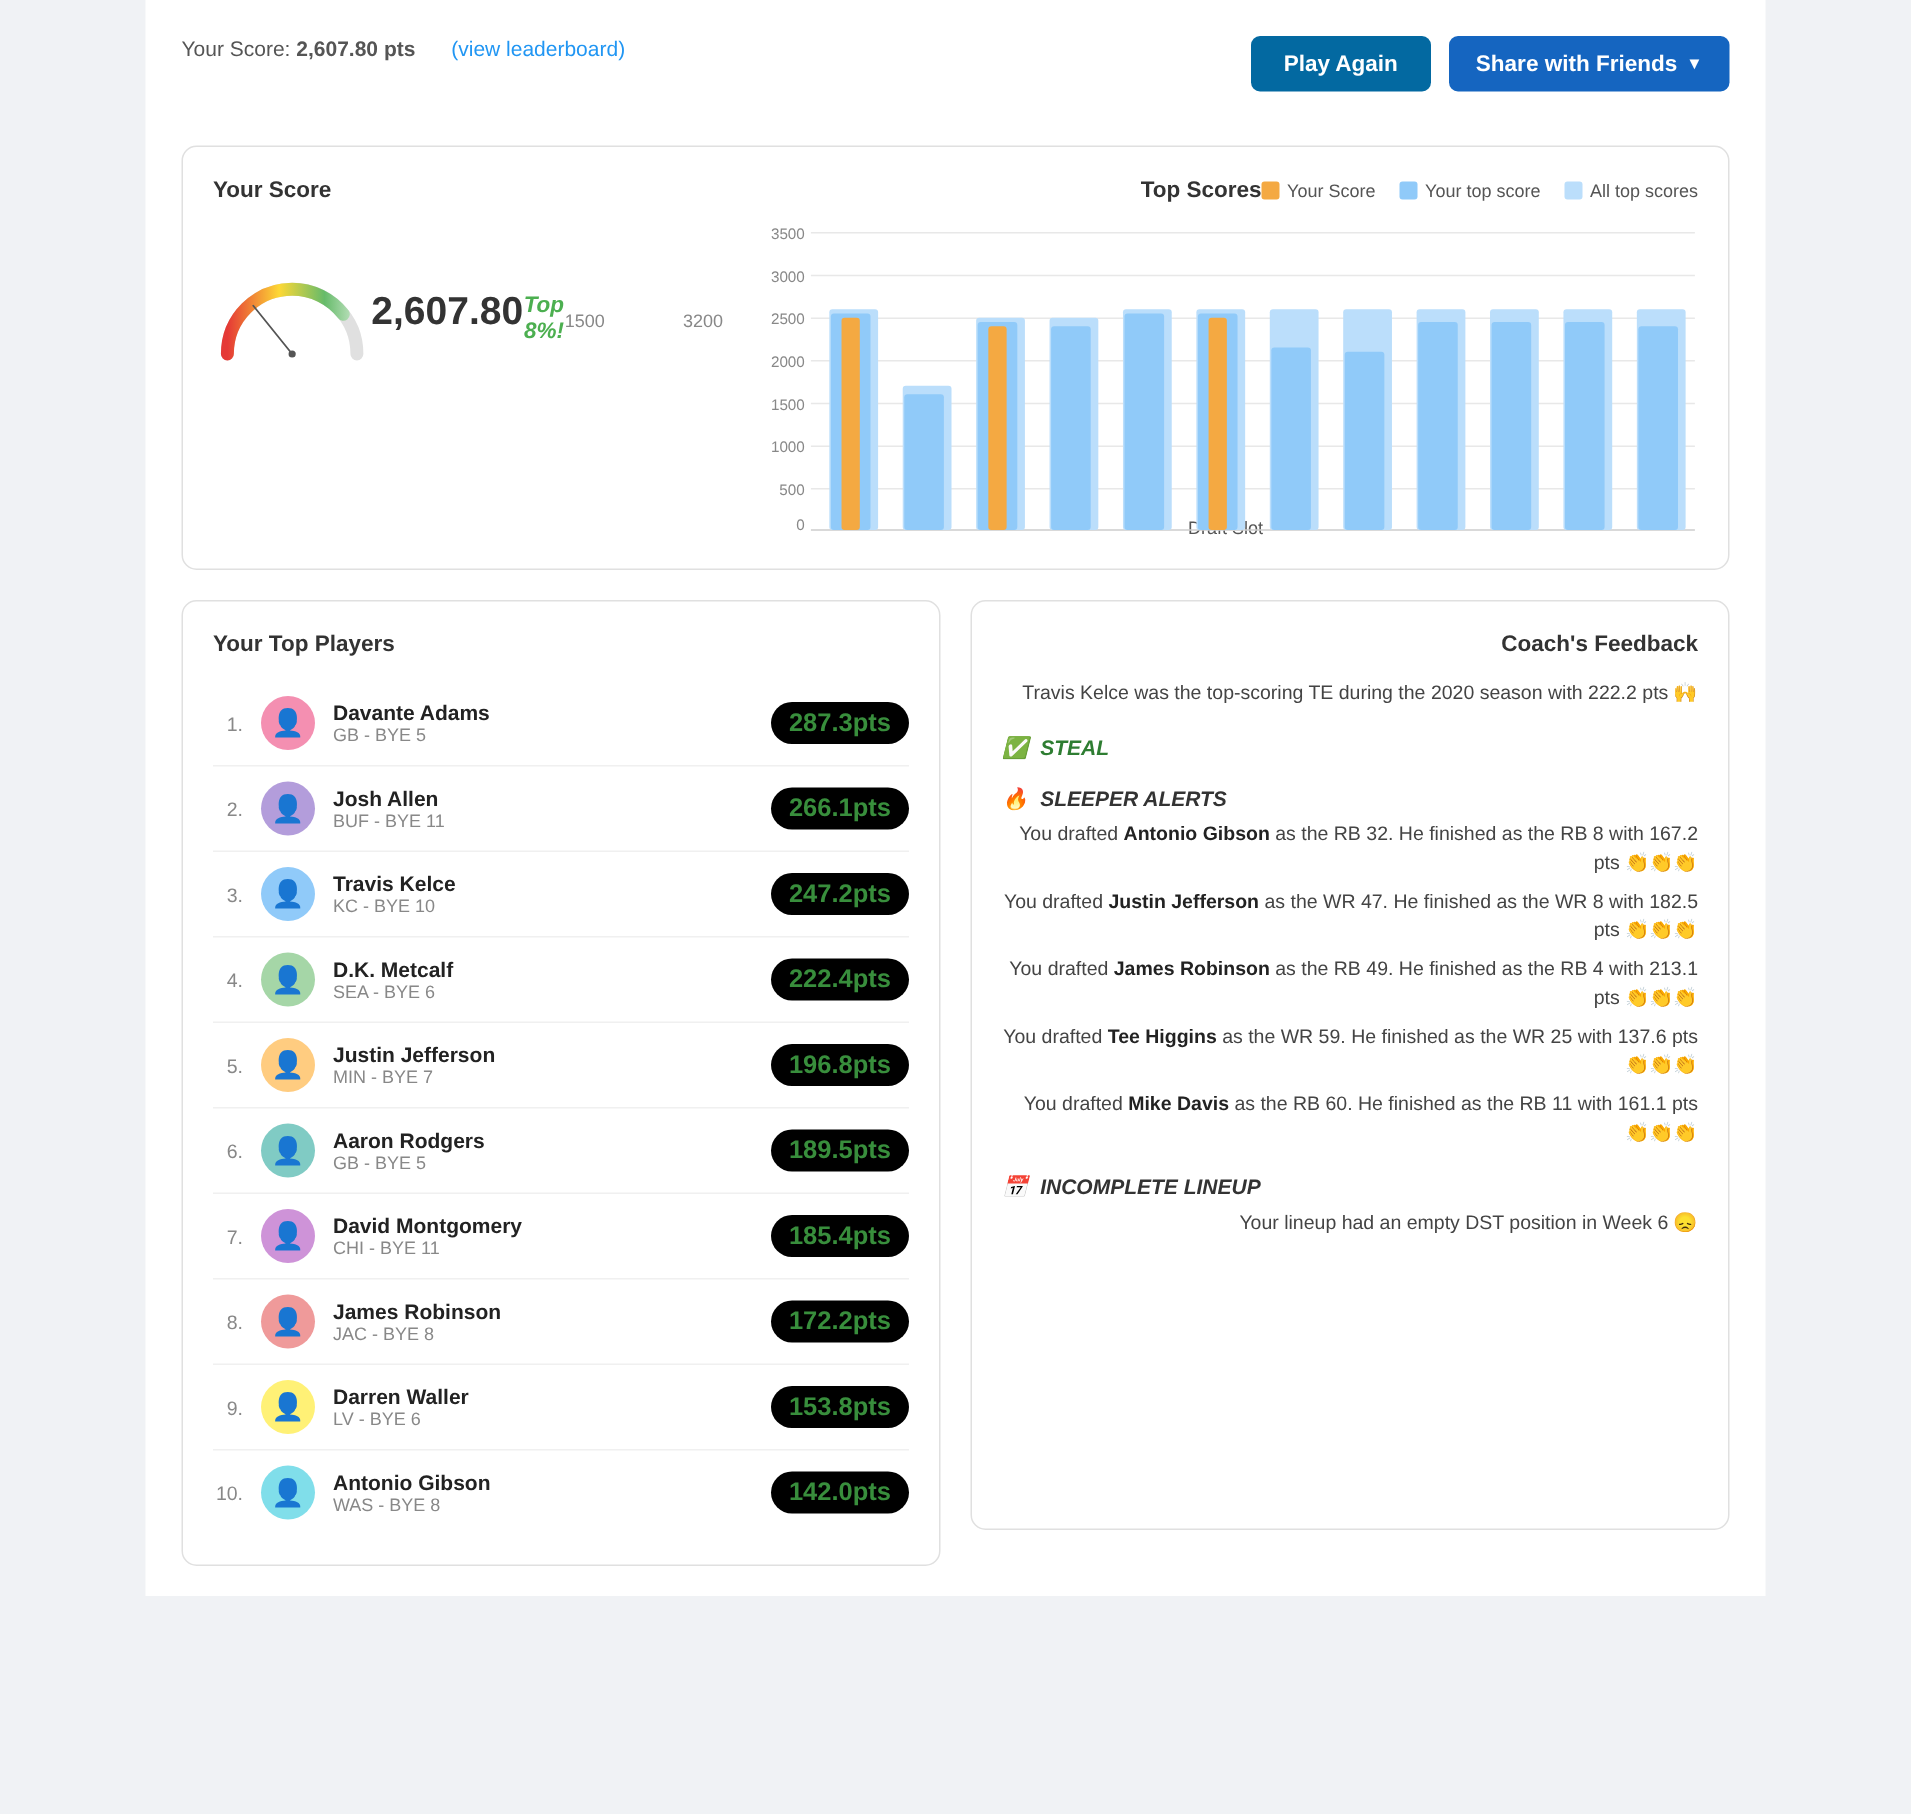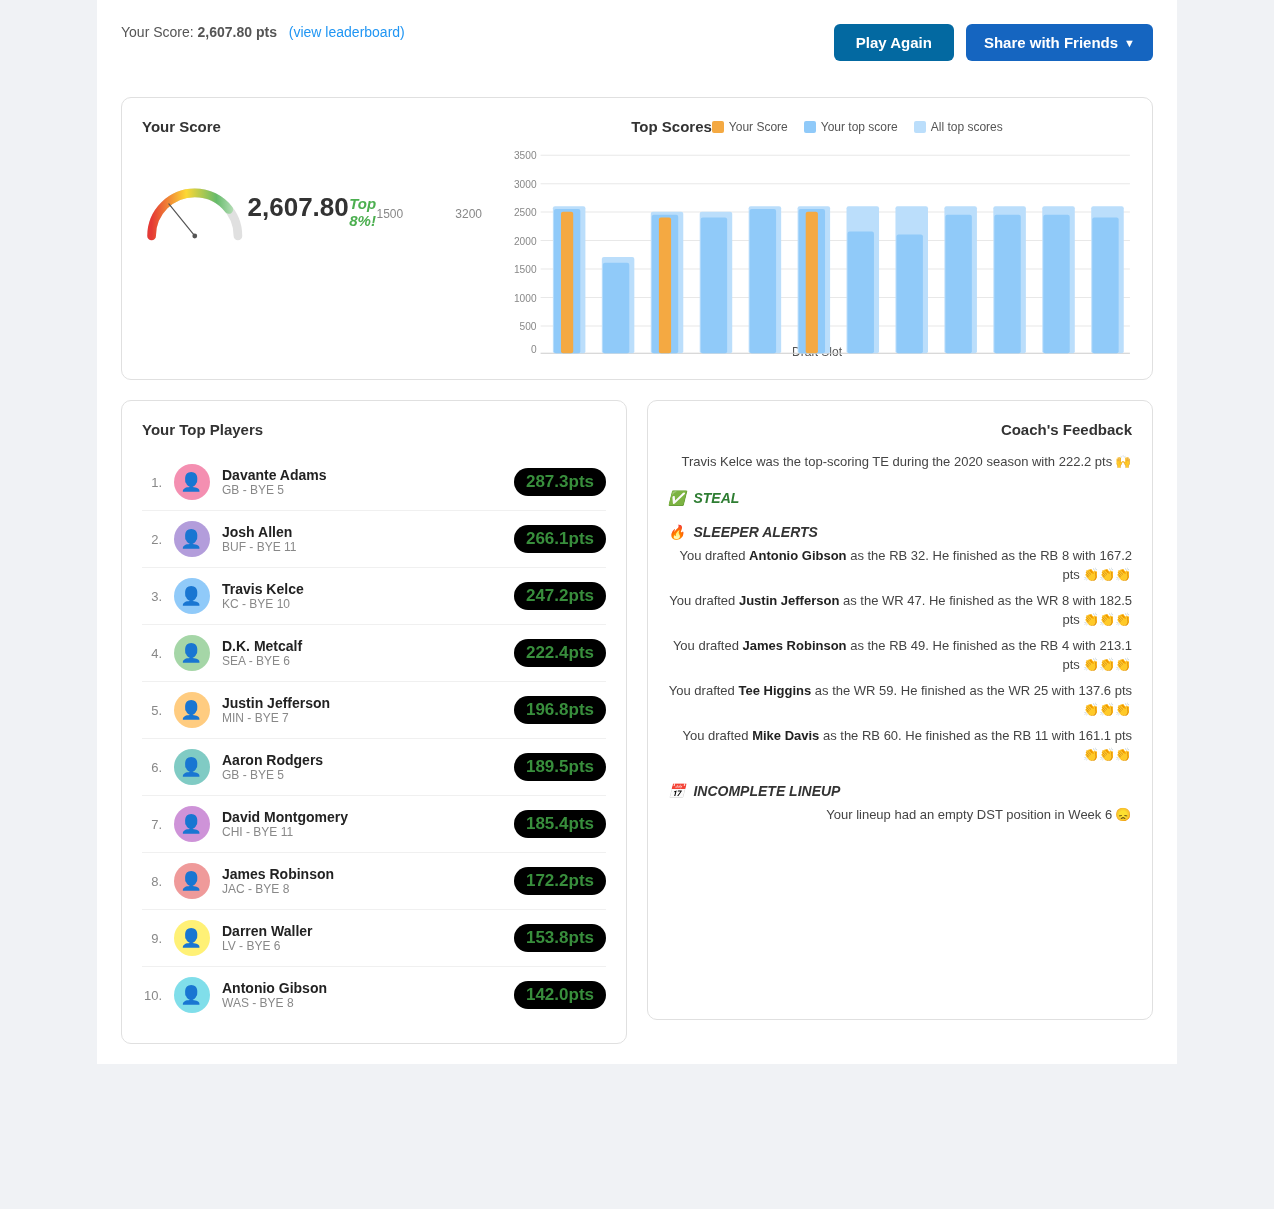--- a/index.html
+++ b/index.html
@@ -9,7 +9,7 @@
     .header-left h1 { font-size: 22px; font-weight: 700; color: #1a1a2e; }
     .header-left .score-line { font-size: 14px; color: #555; margin-top: 4px; }
     .header-left .score-line strong { font-weight: 700; }
-    .header-left .score-line a { color: #2196f3; text-decoration: none; margin-left: 8px; }
+    .header-left .score-line a { color: #2196f3; text-decoration: none; margin-left: 20px; }
     .header-right { display: flex; gap: 12px; margin-top: 4px; }
     .btn-play { background: #0369a1; color: #fff; border: none; border-radius: 6px; padding: 10px 22px; font-size: 15px; font-weight: 600; cursor: pointer; }
     .btn-share { background: #1565c0; color: #fff; border: none; border-radius: 6px; padding: 10px 18px; font-size: 15px; font-weight: 600; cursor: pointer; display: flex; align-items: center; gap: 6px; }

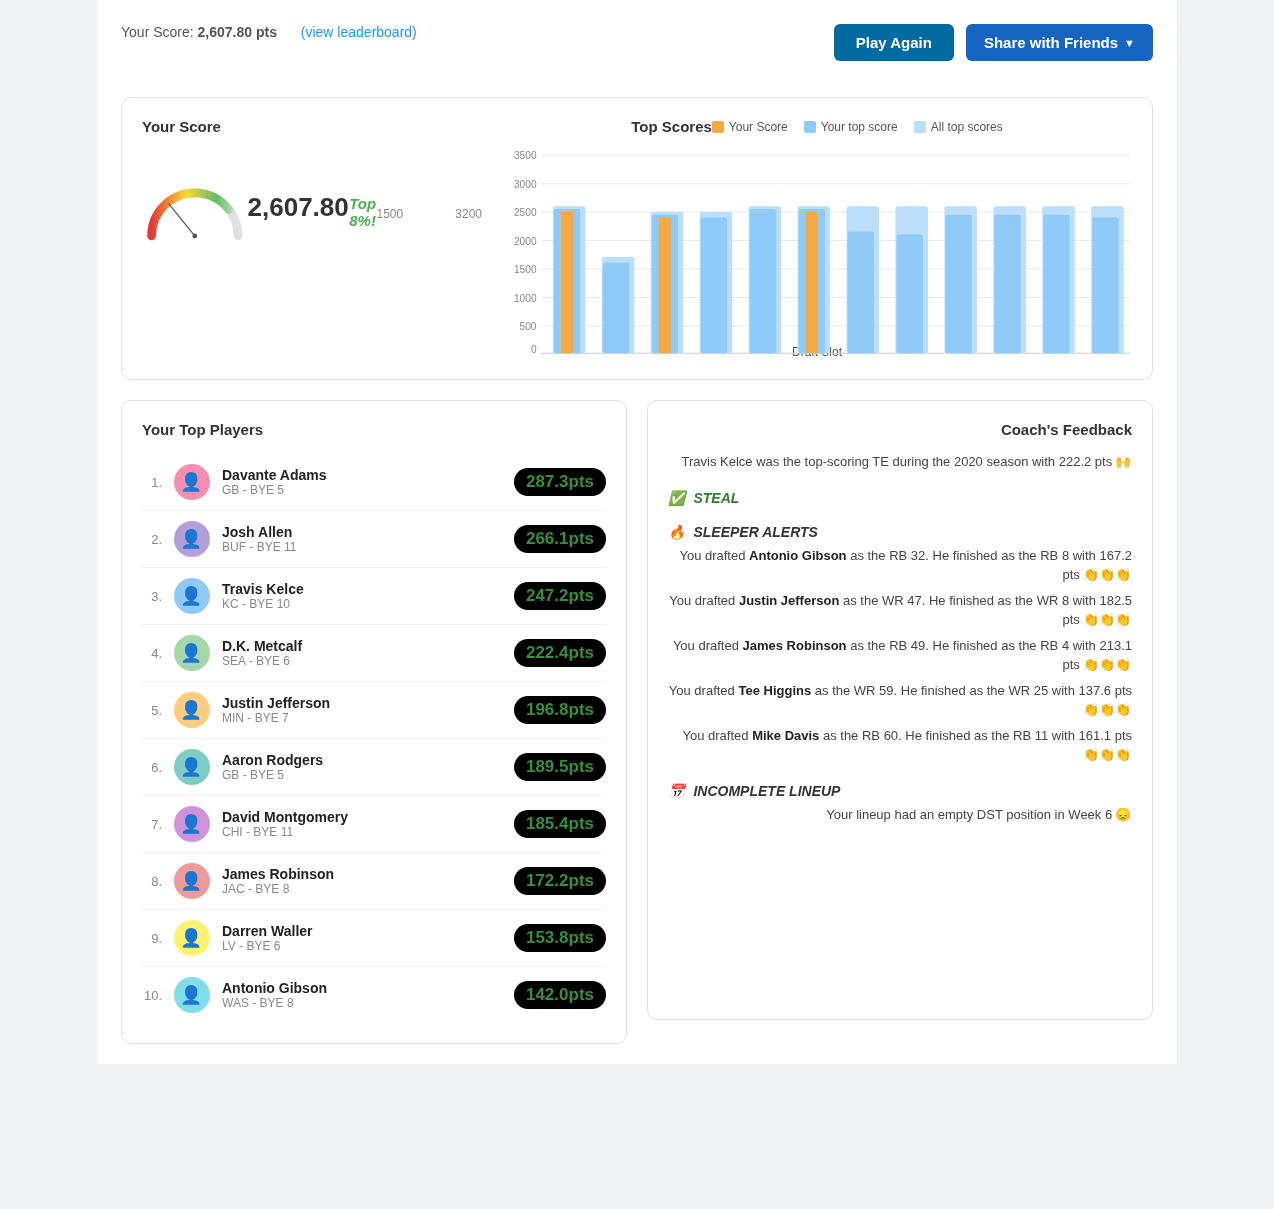--- a/index.html
+++ b/index.html
@@ -28,7 +28,7 @@
     .gauge-labels { display: flex; justify-content: space-between; width: 220px; margin-top: 4px; }
     .gauge-labels span { font-size: 12px; color: #888; }
     .chart-section { flex: 1; padding-left: 20px; }
-    .chart-header { display: flex; align-items: center; justify-content: center; margin-bottom: 8px; }
+    .chart-header { display: flex; align-items: center; justify-content: flex-end; margin-bottom: 8px; }
     .chart-header h3 { font-size: 15px; font-weight: 600; }
     .legend { display: flex; gap: 16px; align-items: center; }
     .legend-item { display: flex; align-items: center; gap: 5px; font-size: 12px; color: #555; }

